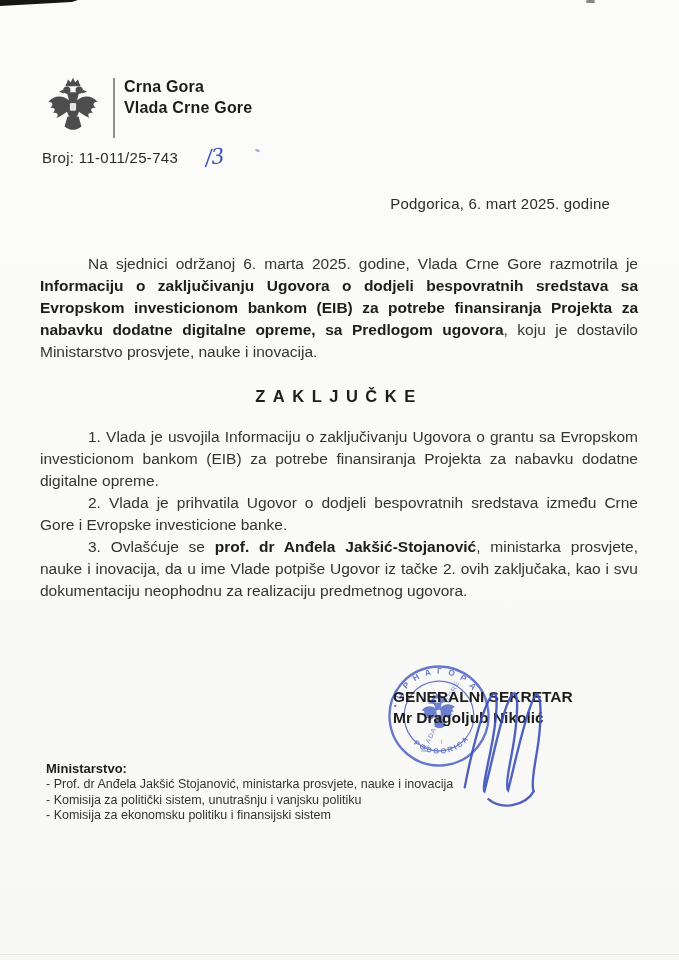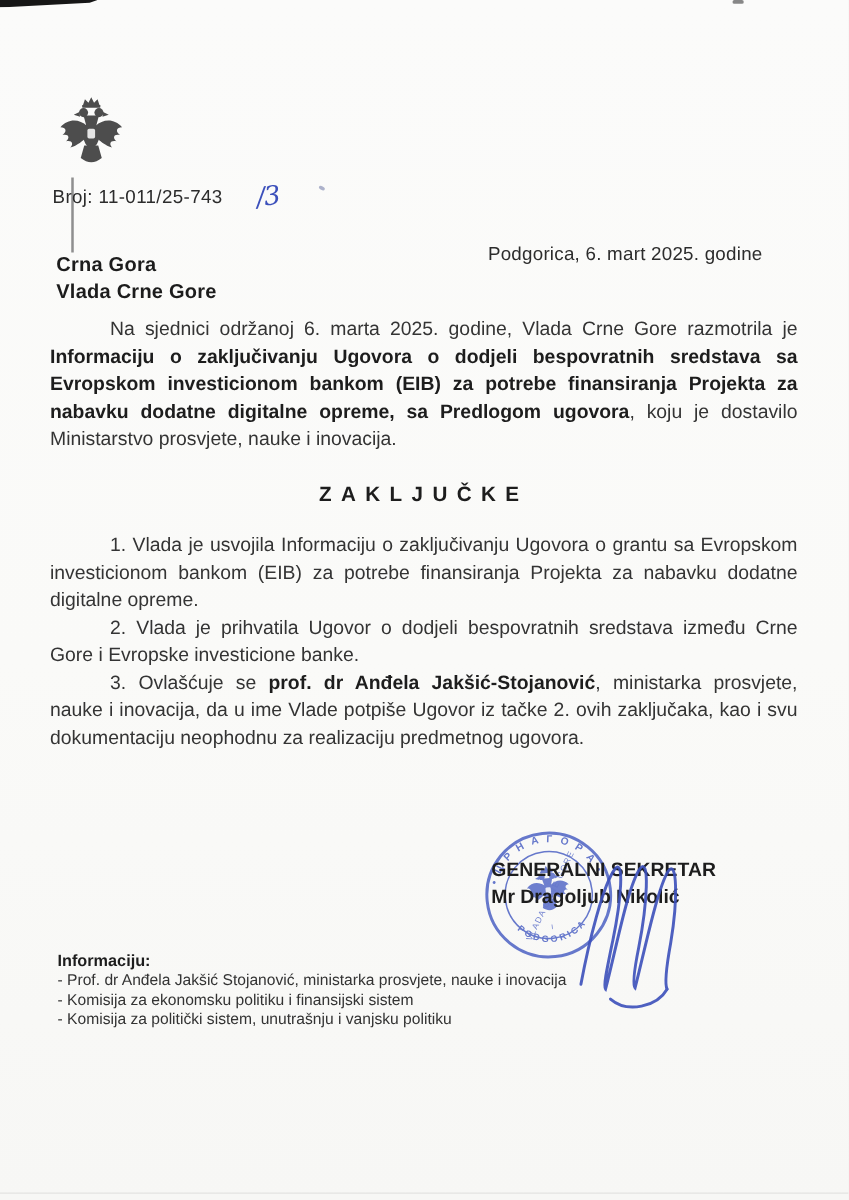--- a/index.html
+++ b/index.html
@@ -21,7 +21,7 @@
   .scan-bottomline{position:absolute;left:0;right:0;bottom:5px;height:1px;background:#e4e4e1;}
 
   
-  .letterhead{position:absolute;top:76px;left:45px;display:flex;align-items:flex-start;flex-direction:column;}
+  .letterhead{position:absolute;top:76px;left:45px;display:flex;align-items:flex-start;}
   .coat{width:56px;height:64px;flex:0 0 auto;}
   .head-divider{width:2px;height:60px;background:#8f8f8f;margin:2px 9px 0 12px;}
   .org{font-weight:bold;font-size:16px;line-height:21px;color:#1c1c1c;letter-spacing:.2px;}

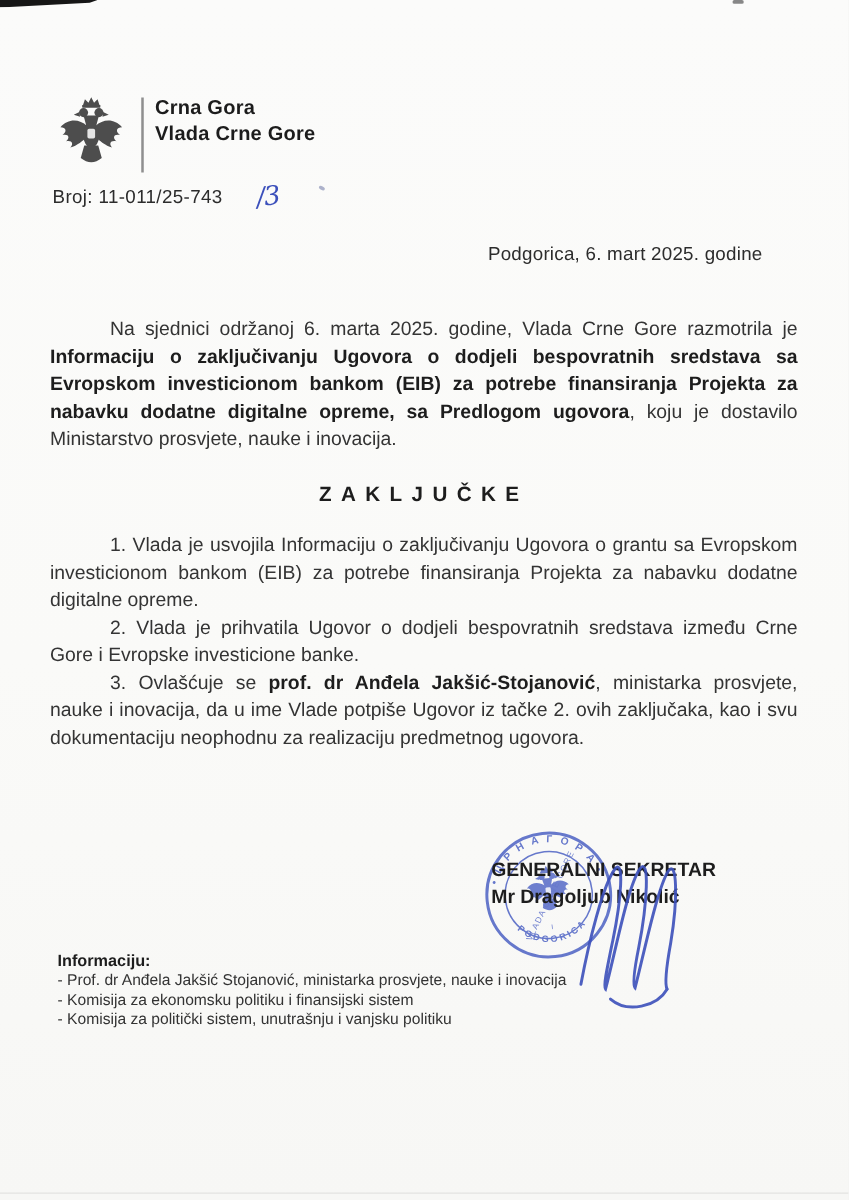--- a/index.html
+++ b/index.html
@@ -144,7 +144,7 @@
   </div>
 
   <footer class="delivered">
-    <div class="lbl">Informaciju:</div>
+    <div class="lbl">Ministarstvo:</div>
     <div>- Prof. dr Anđela Jakšić Stojanović, ministarka prosvjete, nauke i inovacija</div>
     <div>- Komisija za ekonomsku politiku i finansijski sistem</div>
     <div>- Komisija za politički sistem, unutrašnju i vanjsku politiku</div>

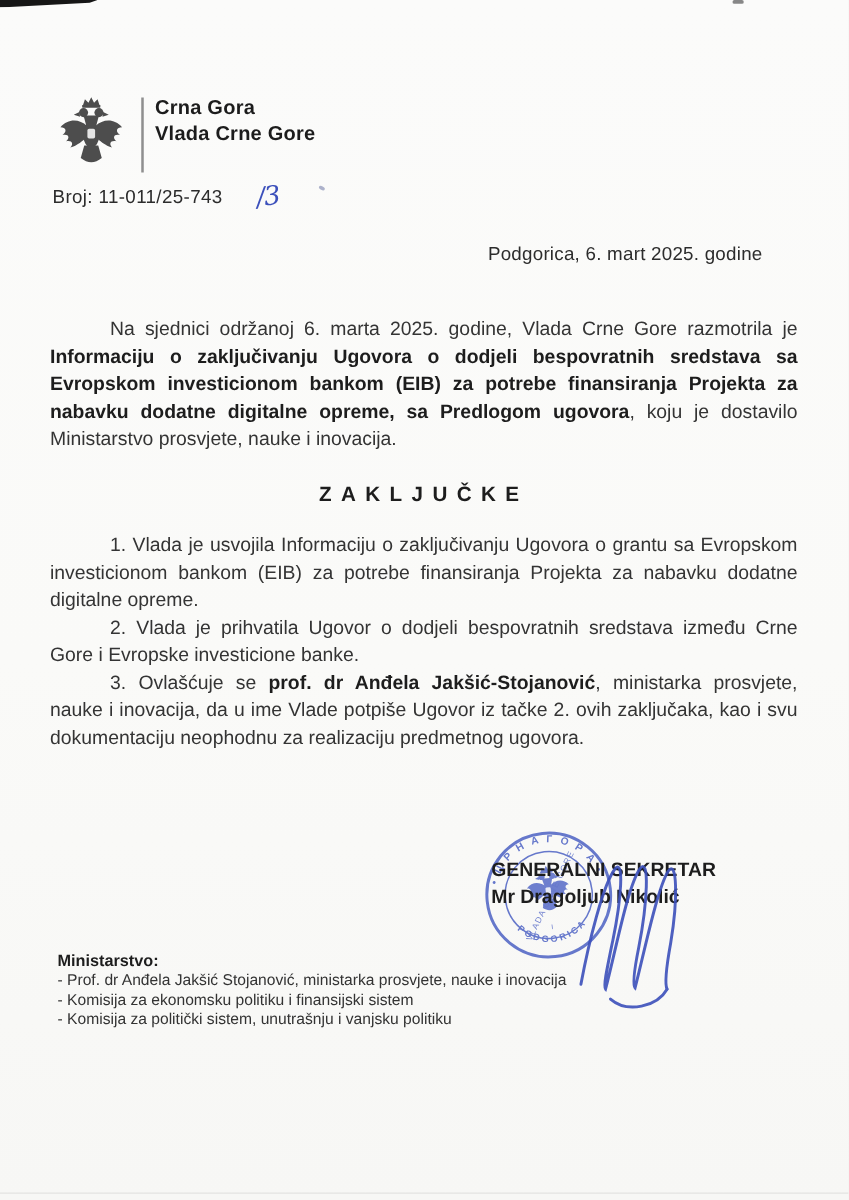--- a/index.html
+++ b/index.html
@@ -146,8 +146,8 @@
   <footer class="delivered">
     <div class="lbl">Ministarstvo:</div>
     <div>- Prof. dr Anđela Jakšić Stojanović, ministarka prosvjete, nauke i inovacija</div>
+    <div>- Komisija za politički sistem, unutrašnju i vanjsku politiku</div>
     <div>- Komisija za ekonomsku politiku i finansijski sistem</div>
-    <div>- Komisija za politički sistem, unutrašnju i vanjsku politiku</div>
   </footer>
 
 </div>

